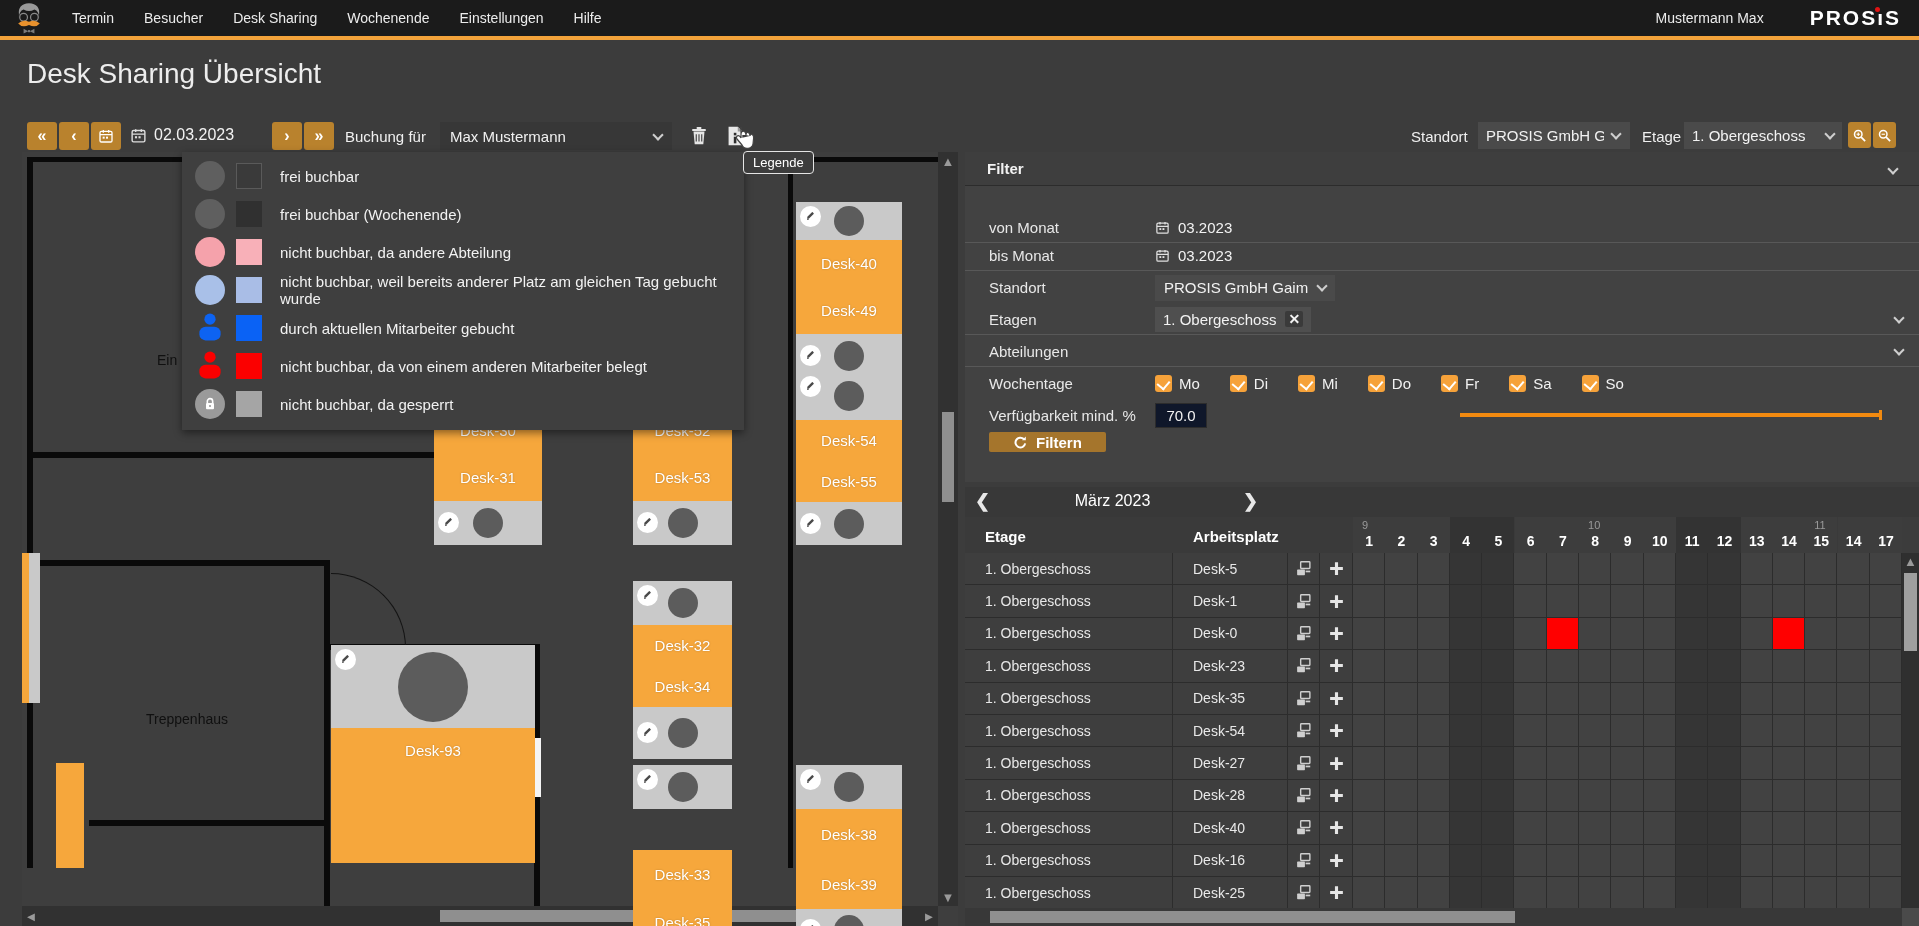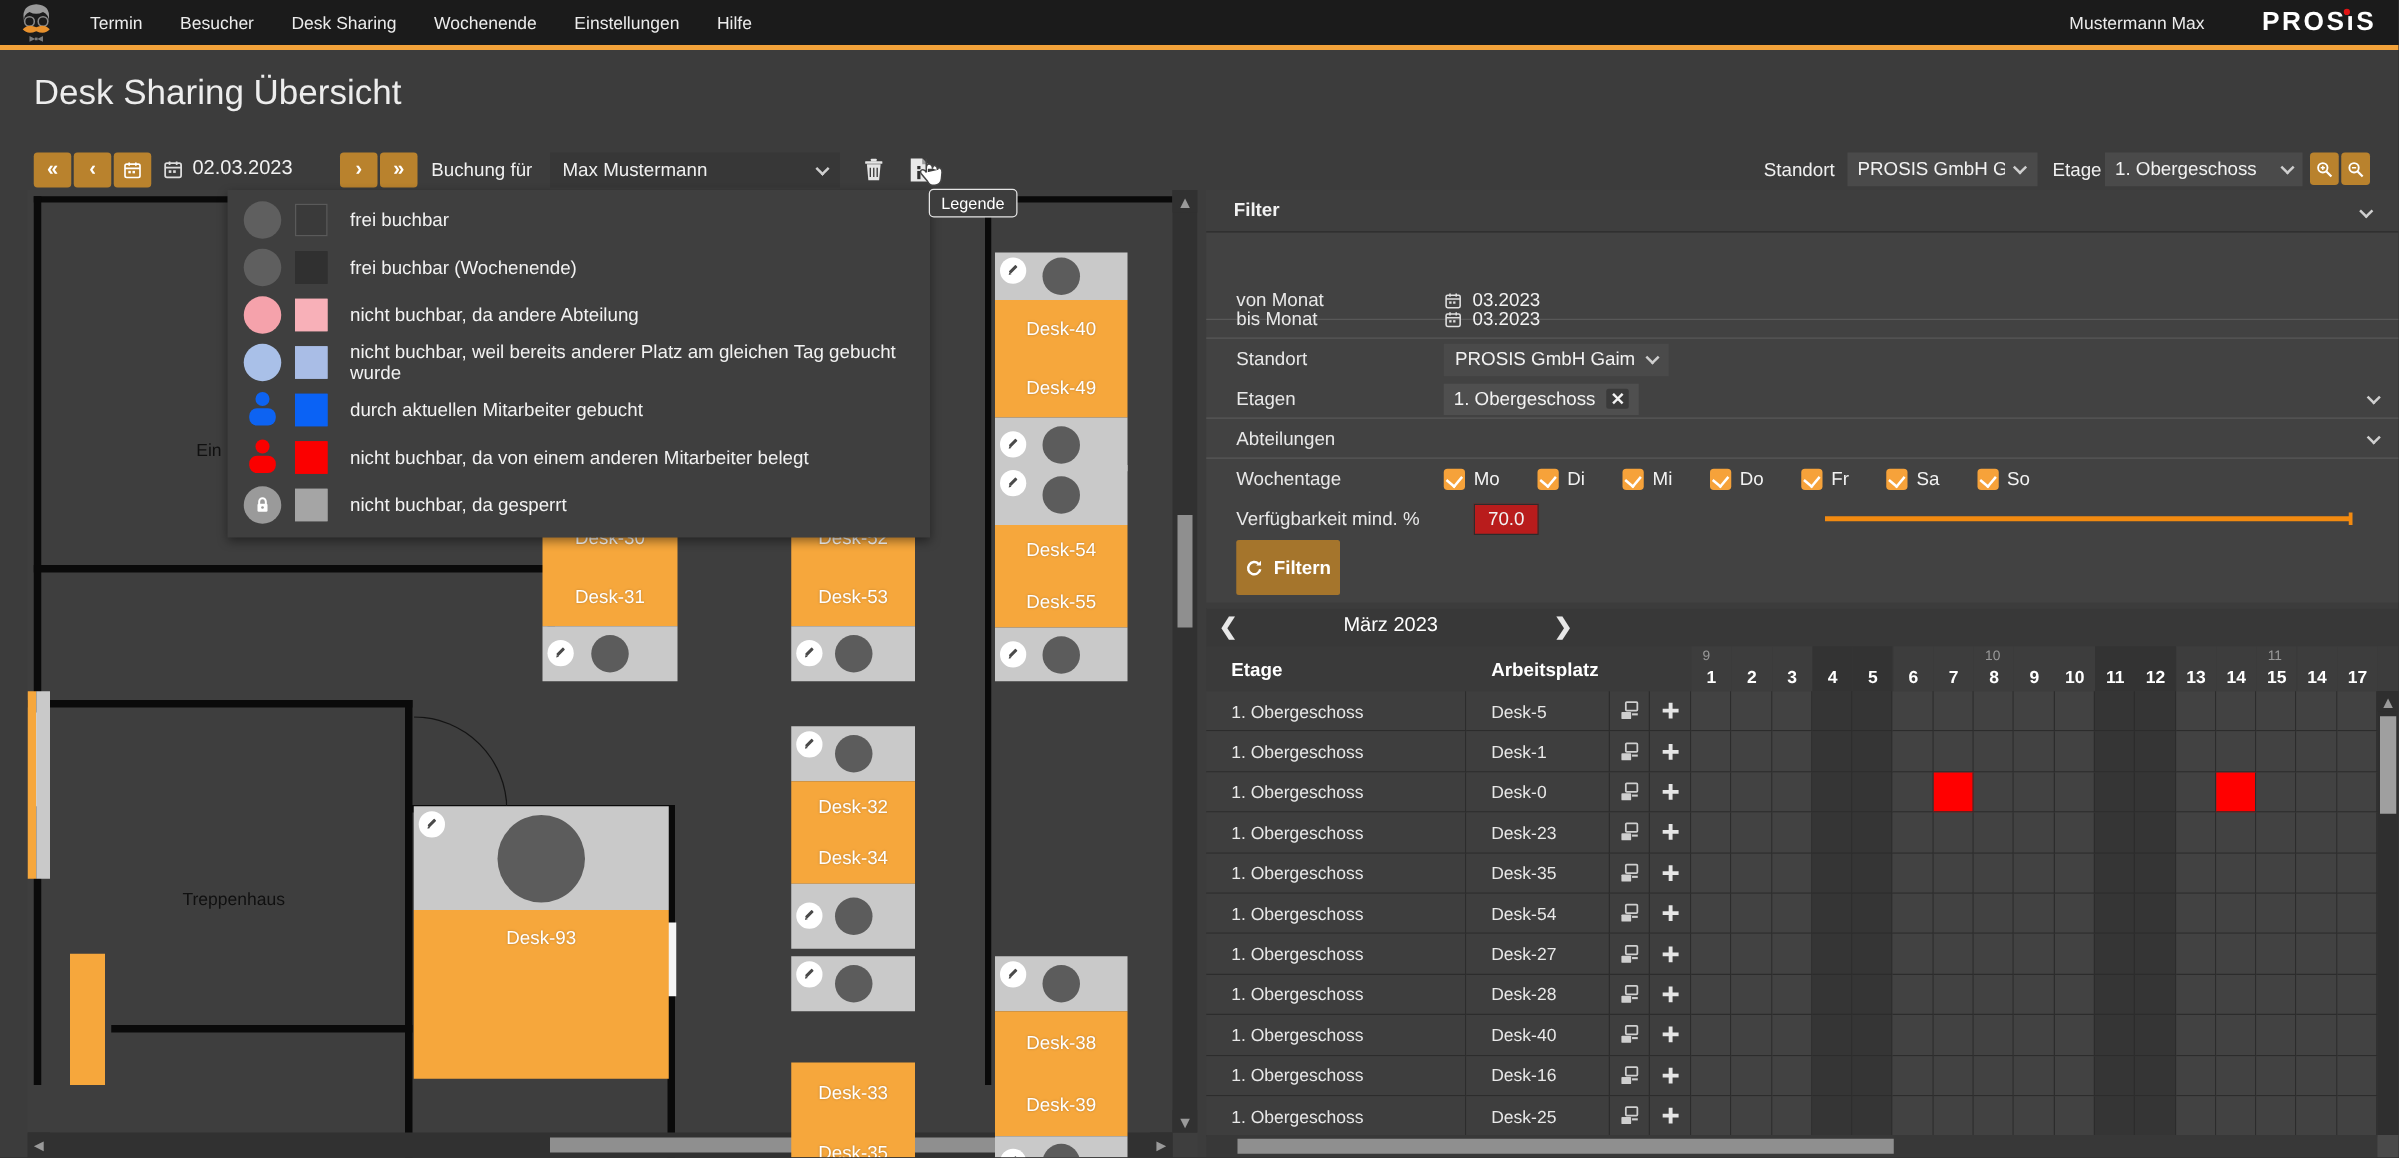--- a/index.html
+++ b/index.html
@@ -526,7 +526,7 @@
       <span>Filter</span>
       <span class="chev"></span>
     </div>
-    <div class="frow funder" style="top:73px;justify-content:space-between;">
+    <div class="frow funder" style="top:60px;justify-content:space-between;">
       <span class="flabel">von Monat</span>
       <div class="fval">
         <svg width="15" height="15" viewBox="0 0 24 24">

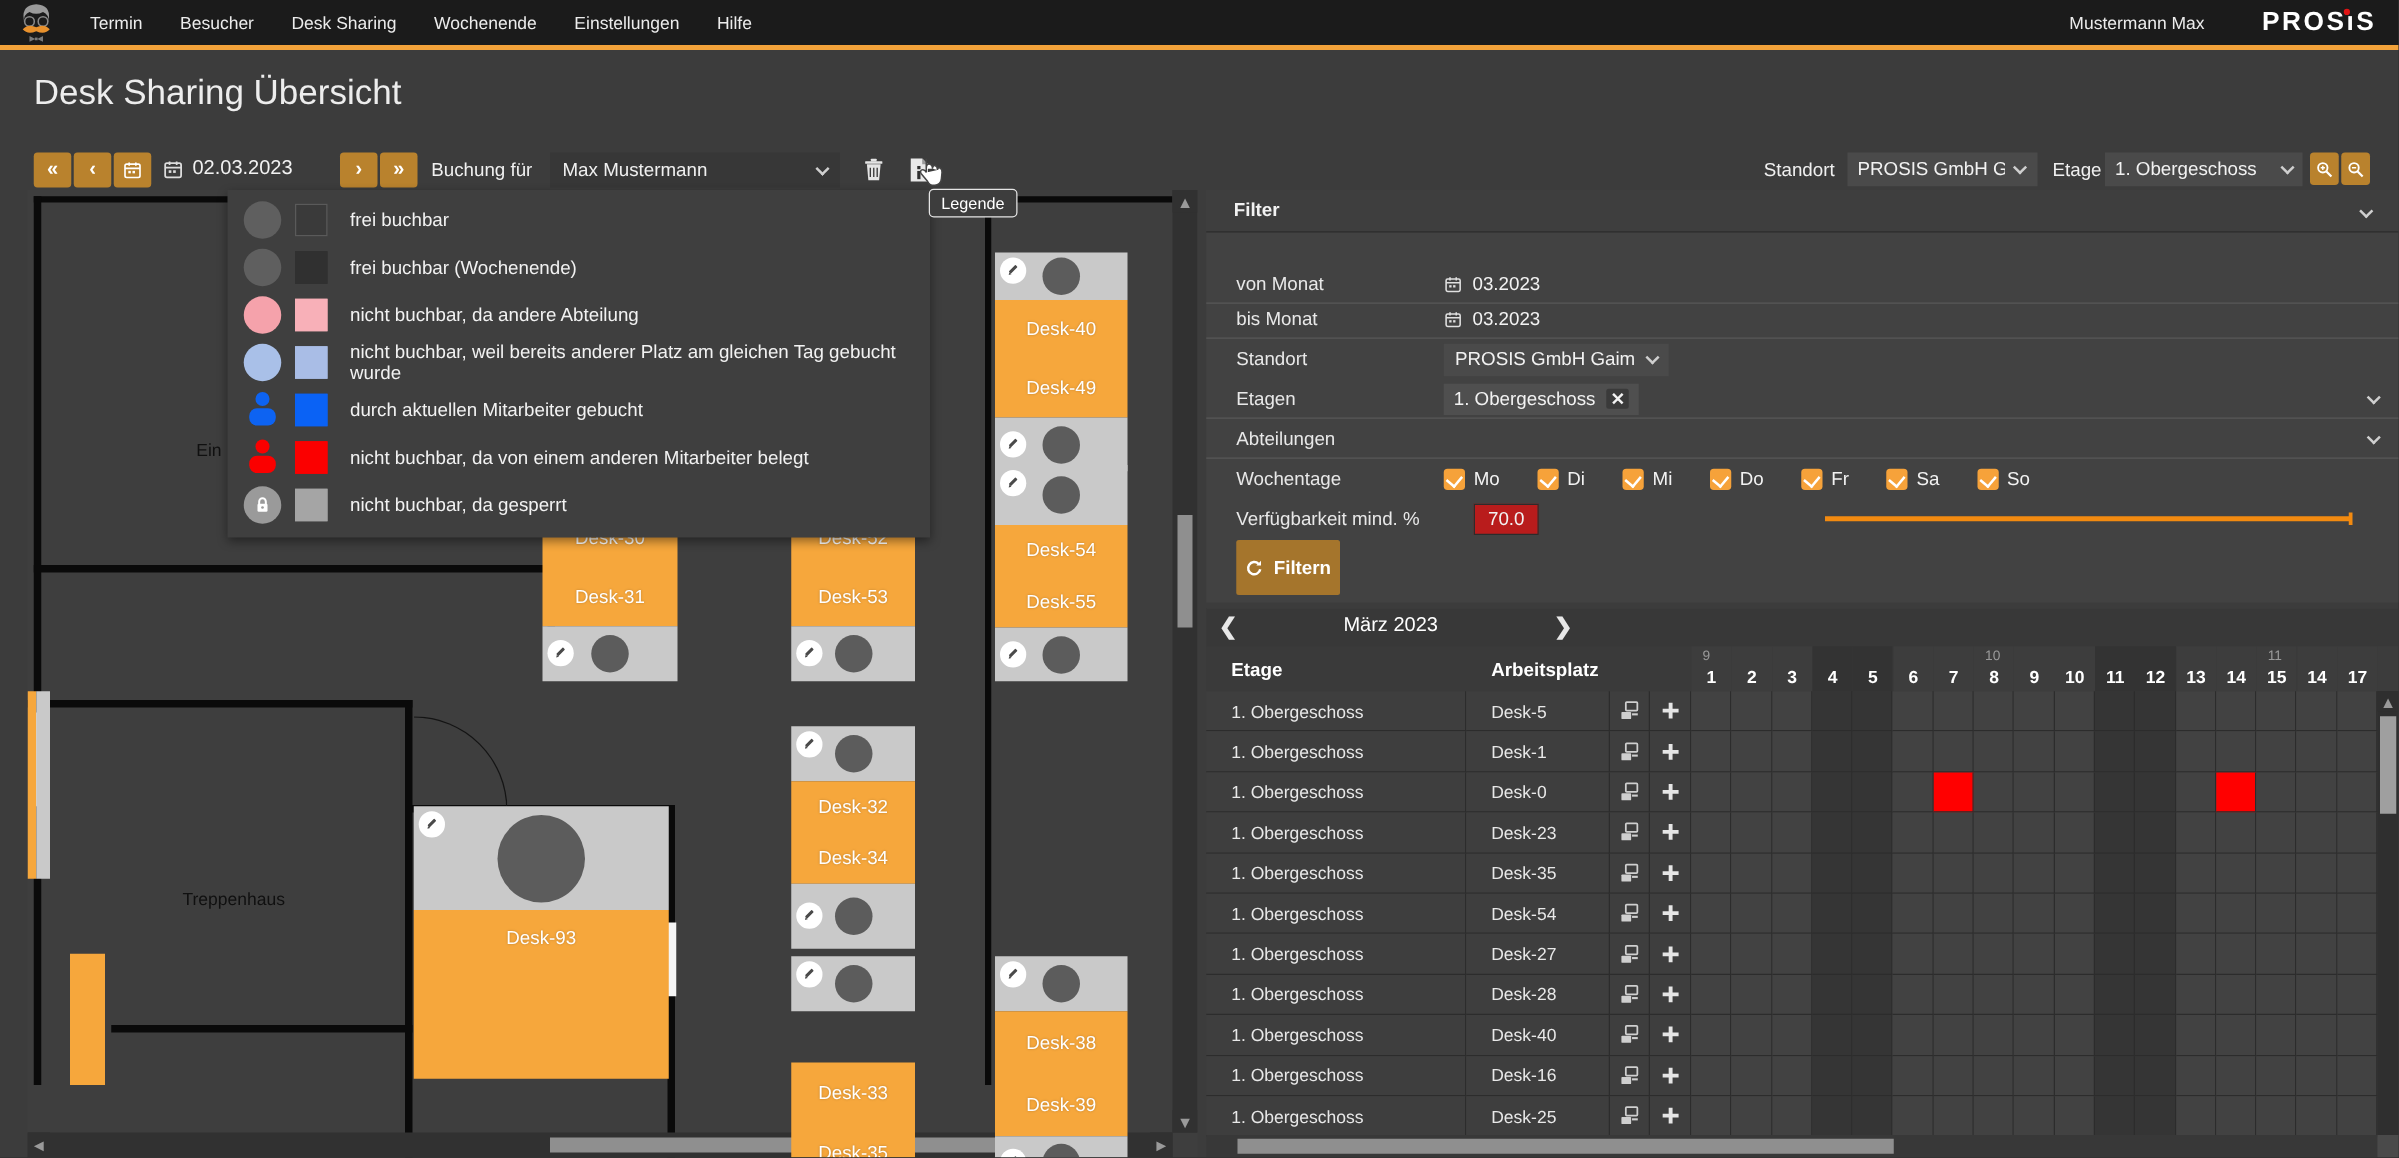--- a/index.html
+++ b/index.html
@@ -105,8 +105,8 @@
   .cbox { width:17px; height:17px; background:#f6a23a; border-radius:3px; position:relative; }
   .cbox::after { content:""; position:absolute; left:4px; top:2.5px; width:7px; height:9px;
                  border-right:2.5px solid #fff; border-bottom:2.5px solid #fff; transform:rotate(40deg); }
-  .availbox { background:#b91c1c; border:1px solid #2c2c2c; color:#f2f2f2; width:52px; height:25px;
-              display:flex; align-items:center; justify-content:center; font-size:15px;margin-left:24px; }
+  .availbox { background:#0f172a; border:1px solid #2c2c2c; color:#f2f2f2; width:52px; height:25px;
+              display:flex; align-items:center; justify-content:center; font-size:15px; }
   .slider { position:absolute; left:305px; top:13px; height:4px; background:#f28a10; }
   .sliderthumb { position:absolute; top:-3px; right:-2px; width:3px; height:10px; background:#f28a10; }
   .filterbtn { position:absolute; left:24px; top:280px; height:44px; background:#a5752c; color:#fff;

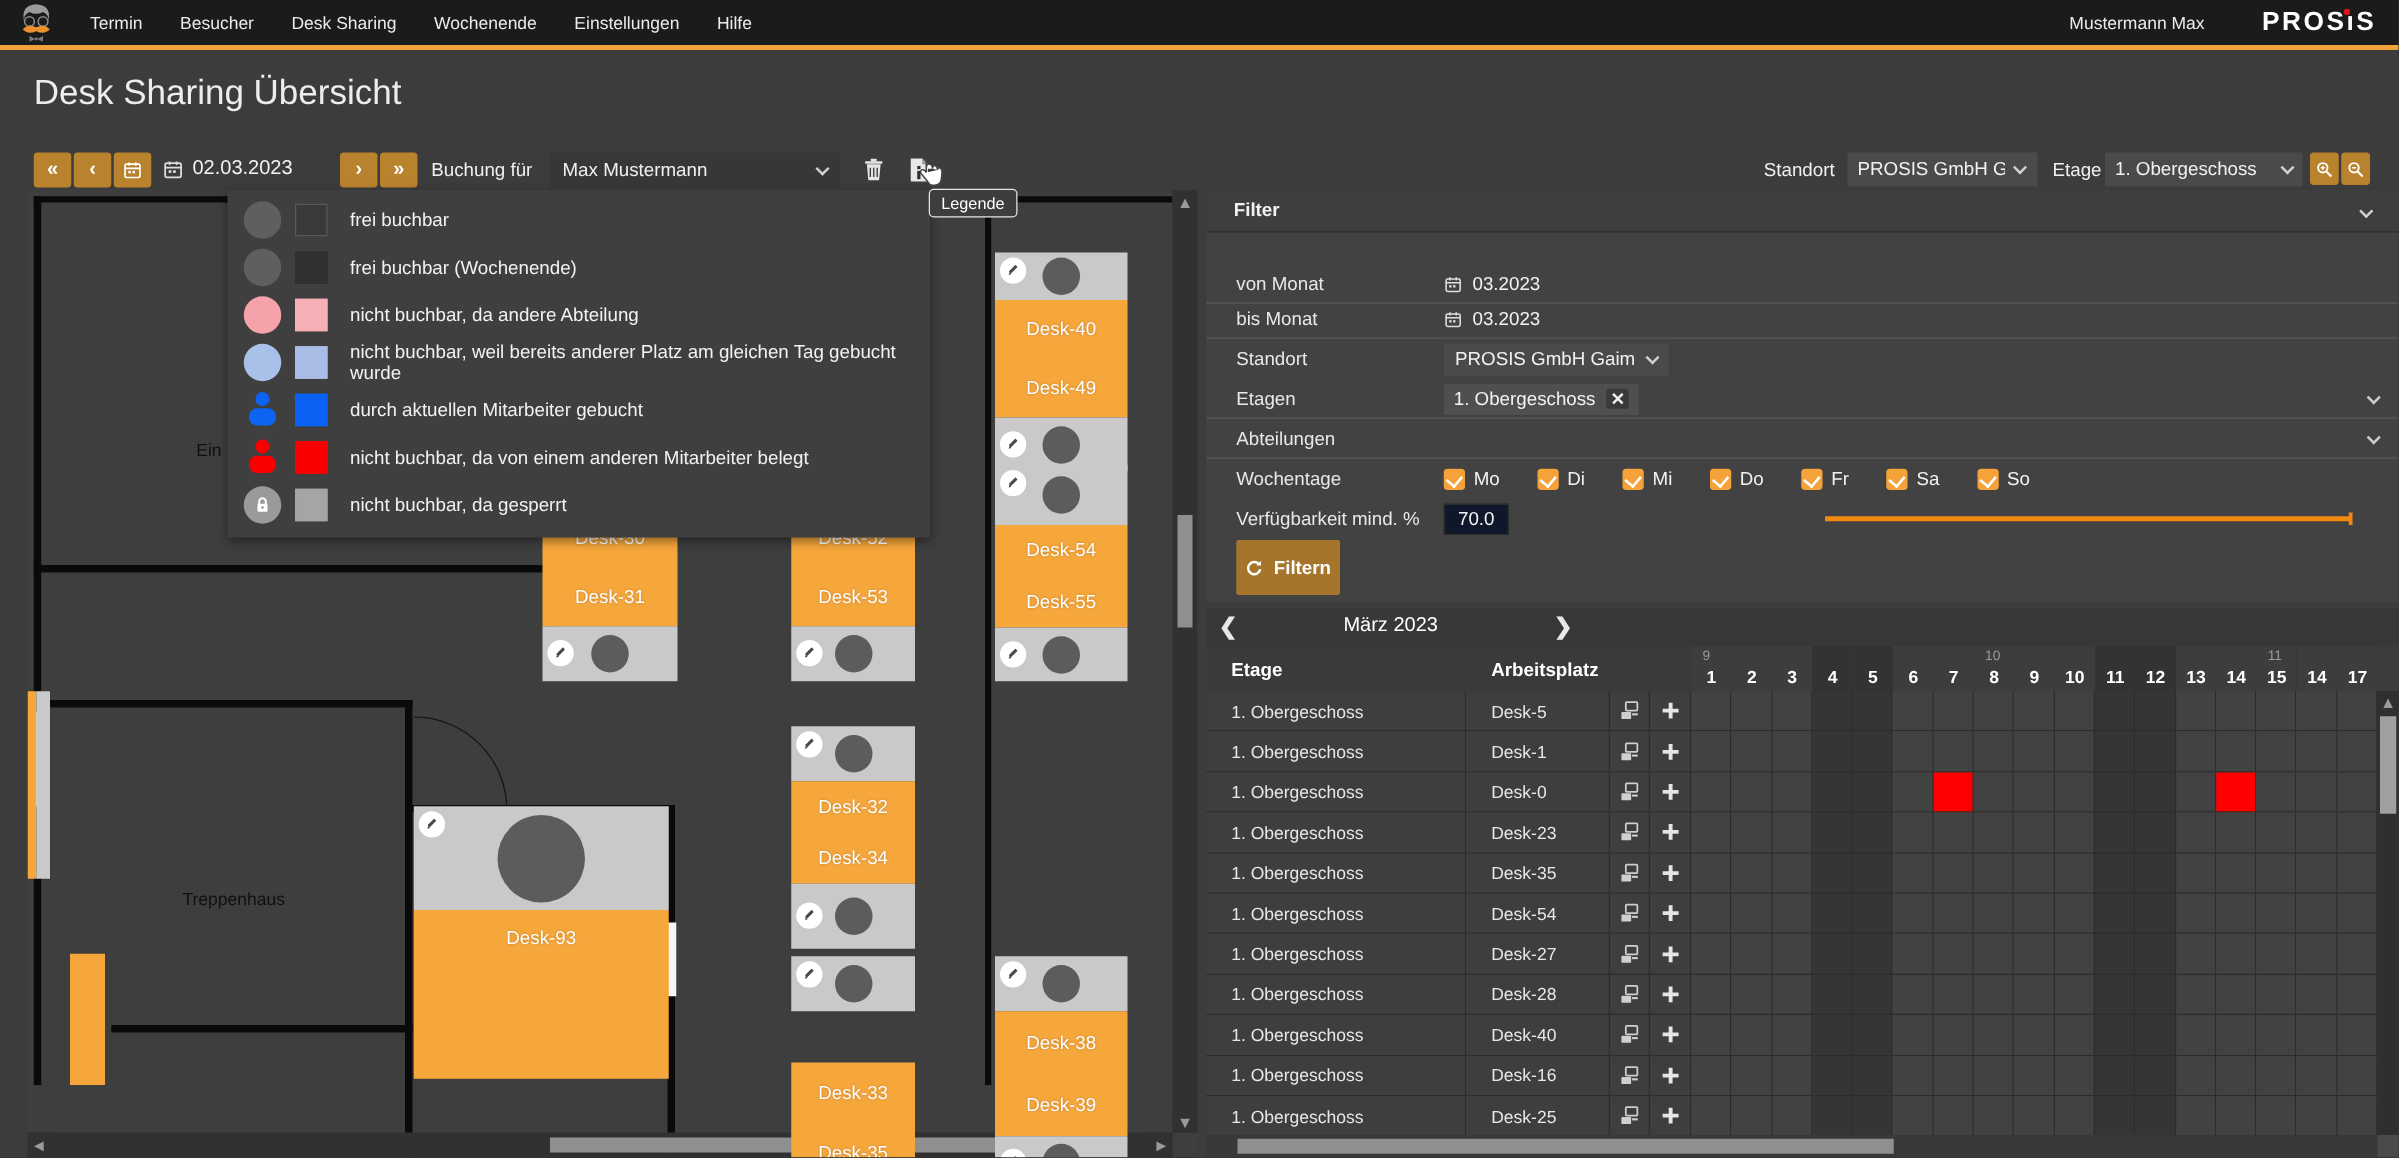--- a/index.html
+++ b/index.html
@@ -109,9 +109,9 @@
               display:flex; align-items:center; justify-content:center; font-size:15px; }
   .slider { position:absolute; left:305px; top:13px; height:4px; background:#f28a10; }
   .sliderthumb { position:absolute; top:-3px; right:-2px; width:3px; height:10px; background:#f28a10; }
-  .filterbtn { position:absolute; left:24px; top:280px; height:44px; background:#a5752c; color:#fff;
+  .filterbtn { position:absolute; left:24px; top:280px; height:20px; background:#a5752c; color:#fff;
                font-size:15px; font-weight:bold; display:flex; align-items:center; gap:8px;
-               padding:0 7px; border-radius:2px; }
+               padding:0 24px; border-radius:2px; }
   .filterbtn svg { width:15px; height:15px; }
 
   

